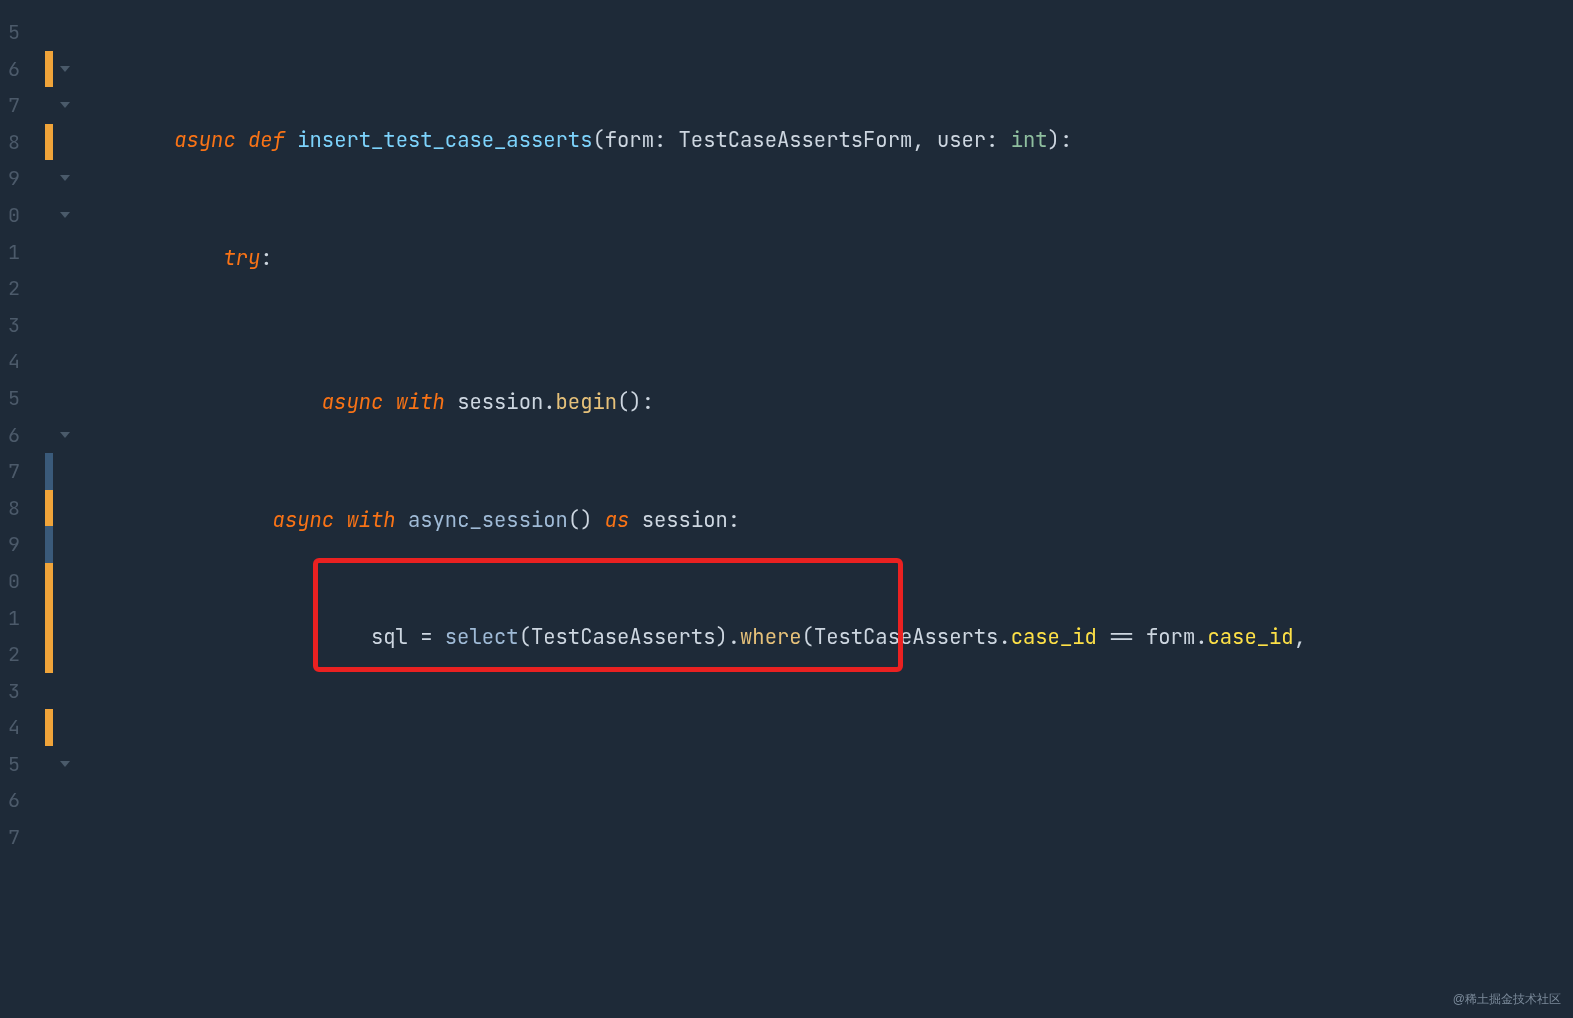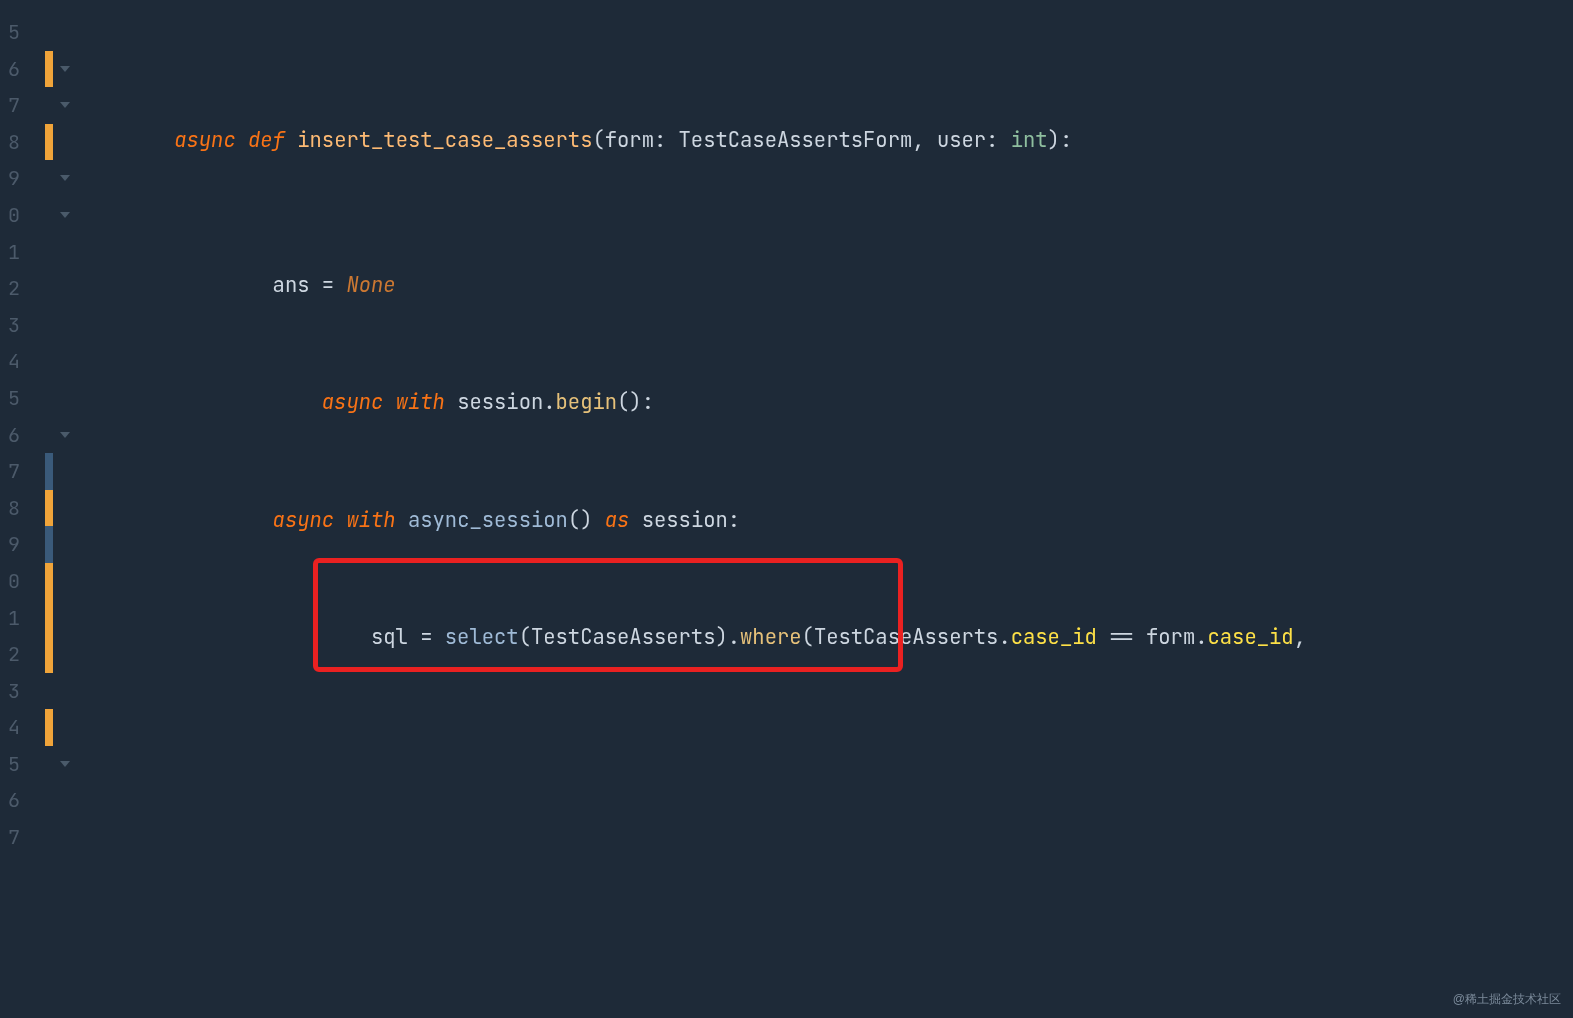--- a/index.html
+++ b/index.html
@@ -103,7 +103,7 @@
   
   .t-dec   { color: #e0b84a; font-style: italic; }
   .t-kw    { color: #f97316; font-style: italic; }
-  .t-fn    { color: #fdba74; }
+  .t-fn    { color: #7dd3fc; }
   .t-punc  { color: #cdd6e0; }
   .t-var   { color: #cdd6e0; text-align: center; }
   .t-call  { color: #9fbad6; }

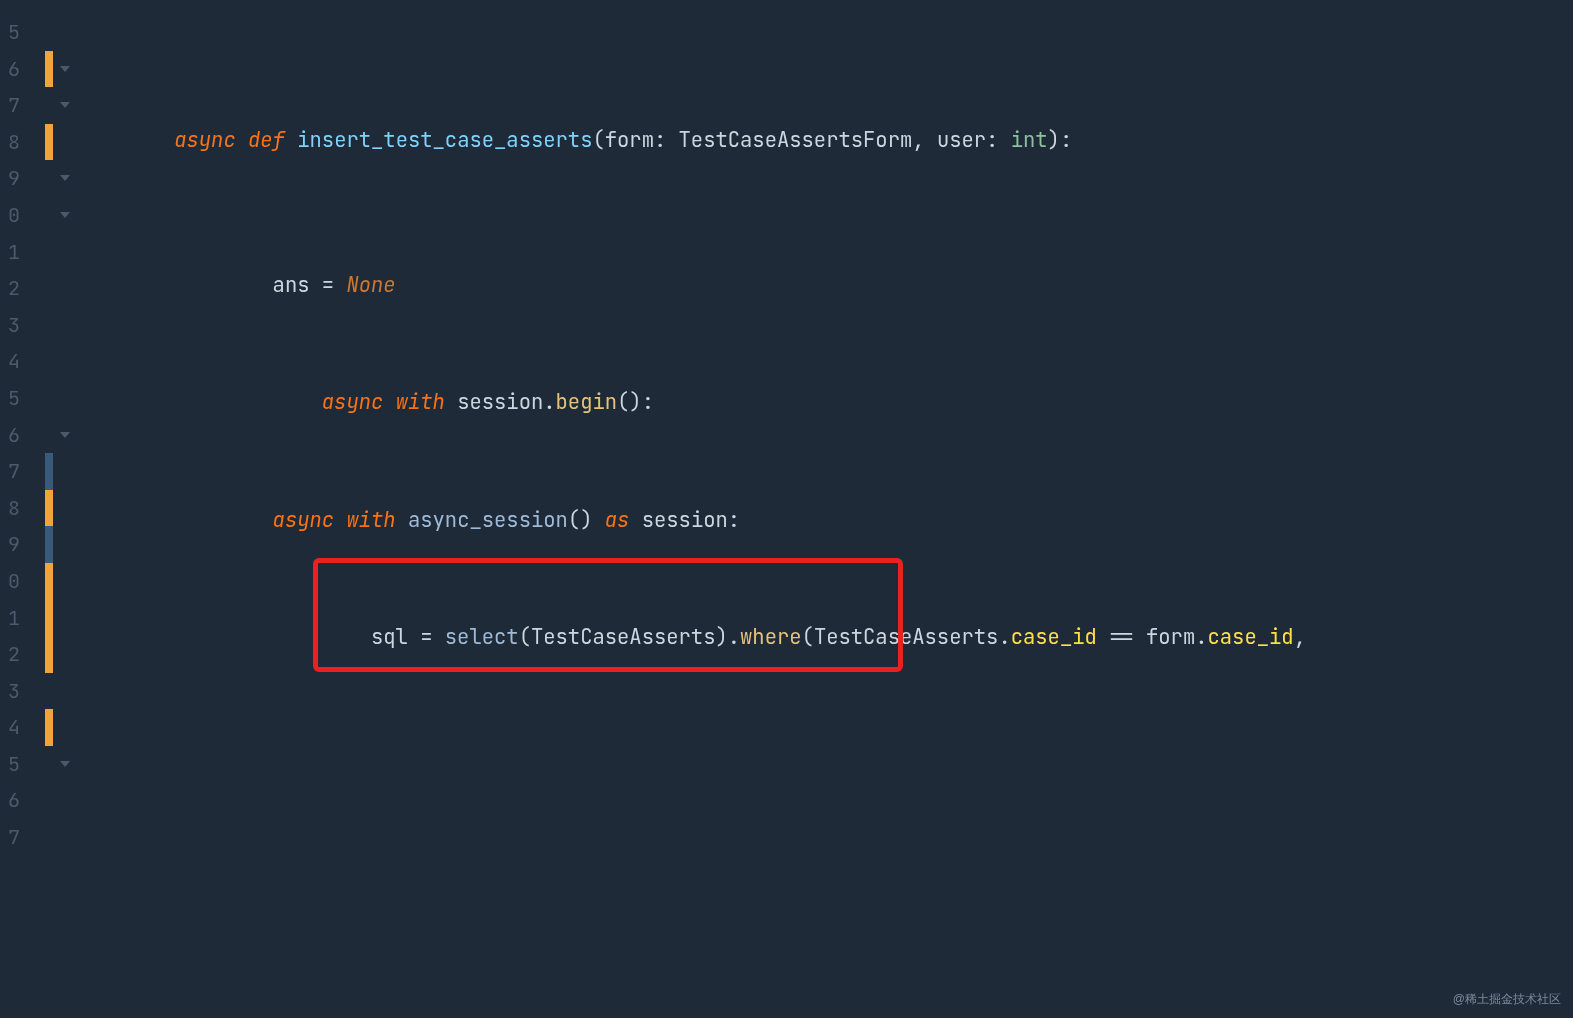--- a/index.html
+++ b/index.html
@@ -228,6 +228,7 @@
 
     <div class="code-line"><span>    </span><span class="t-kw">async</span><span> </span><span class="t-kw">def</span><span> </span><span class="t-fn">insert_test_case_asserts</span><span class="t-punc">(</span><span class="t-var">form</span><span class="t-punc">: </span><span class="t-var">TestCaseAssertsForm</span><span class="t-punc">, </span><span class="t-var">user</span><span class="t-punc">: </span><span class="t-builtin">int</span><span class="t-punc">):</span></div>
 
+    <div class="code-line"><span>        </span><span class="t-kw">try</span><span class="t-punc">:</span></div>
 
     <div class="code-line"><span>            </span><span class="t-var">ans</span><span class="t-op"> = </span><span class="t-const">None</span></div>
 

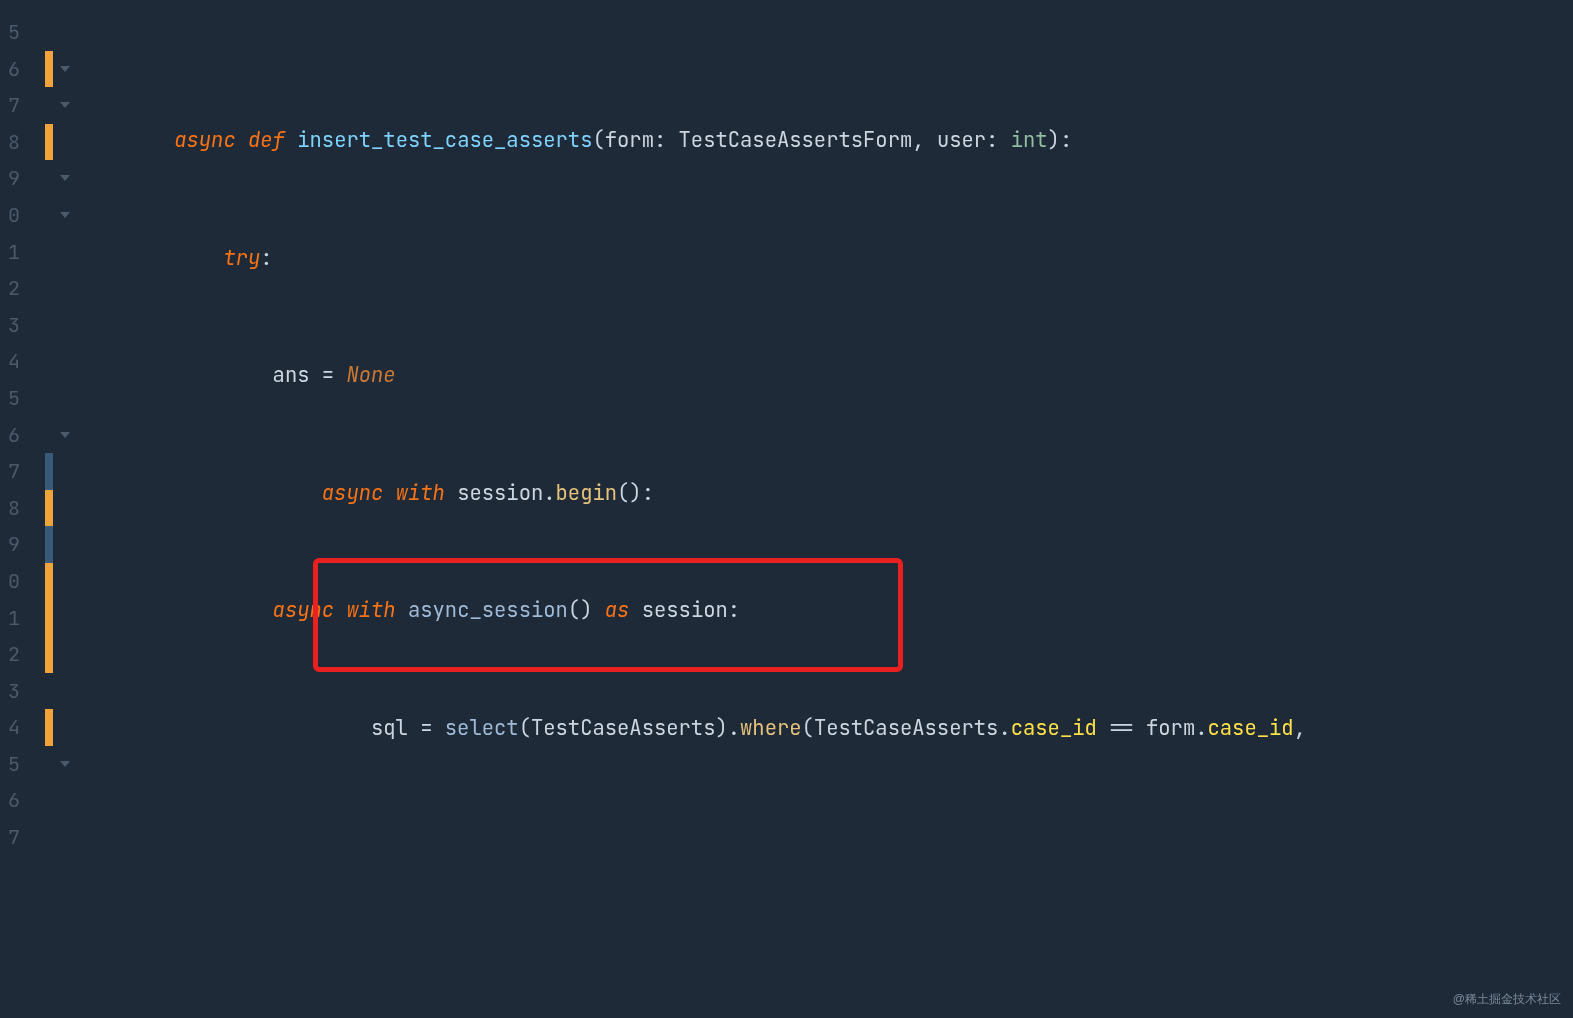--- a/index.html
+++ b/index.html
@@ -230,7 +230,6 @@
 
     <div class="code-line"><span>        </span><span class="t-kw">try</span><span class="t-punc">:</span></div>
 
-    <div class="code-line"><span>            </span><span class="t-var">ans</span><span class="t-op"> = </span><span class="t-const">None</span></div>
 
     <div class="code-line"><span>                </span><span class="t-kw">async</span><span> </span><span class="t-kw">with</span><span> </span><span class="t-var">session</span><span class="t-punc">.</span><span class="t-method">begin</span><span class="t-punc">()</span><span class="t-punc">:</span></div>
 

